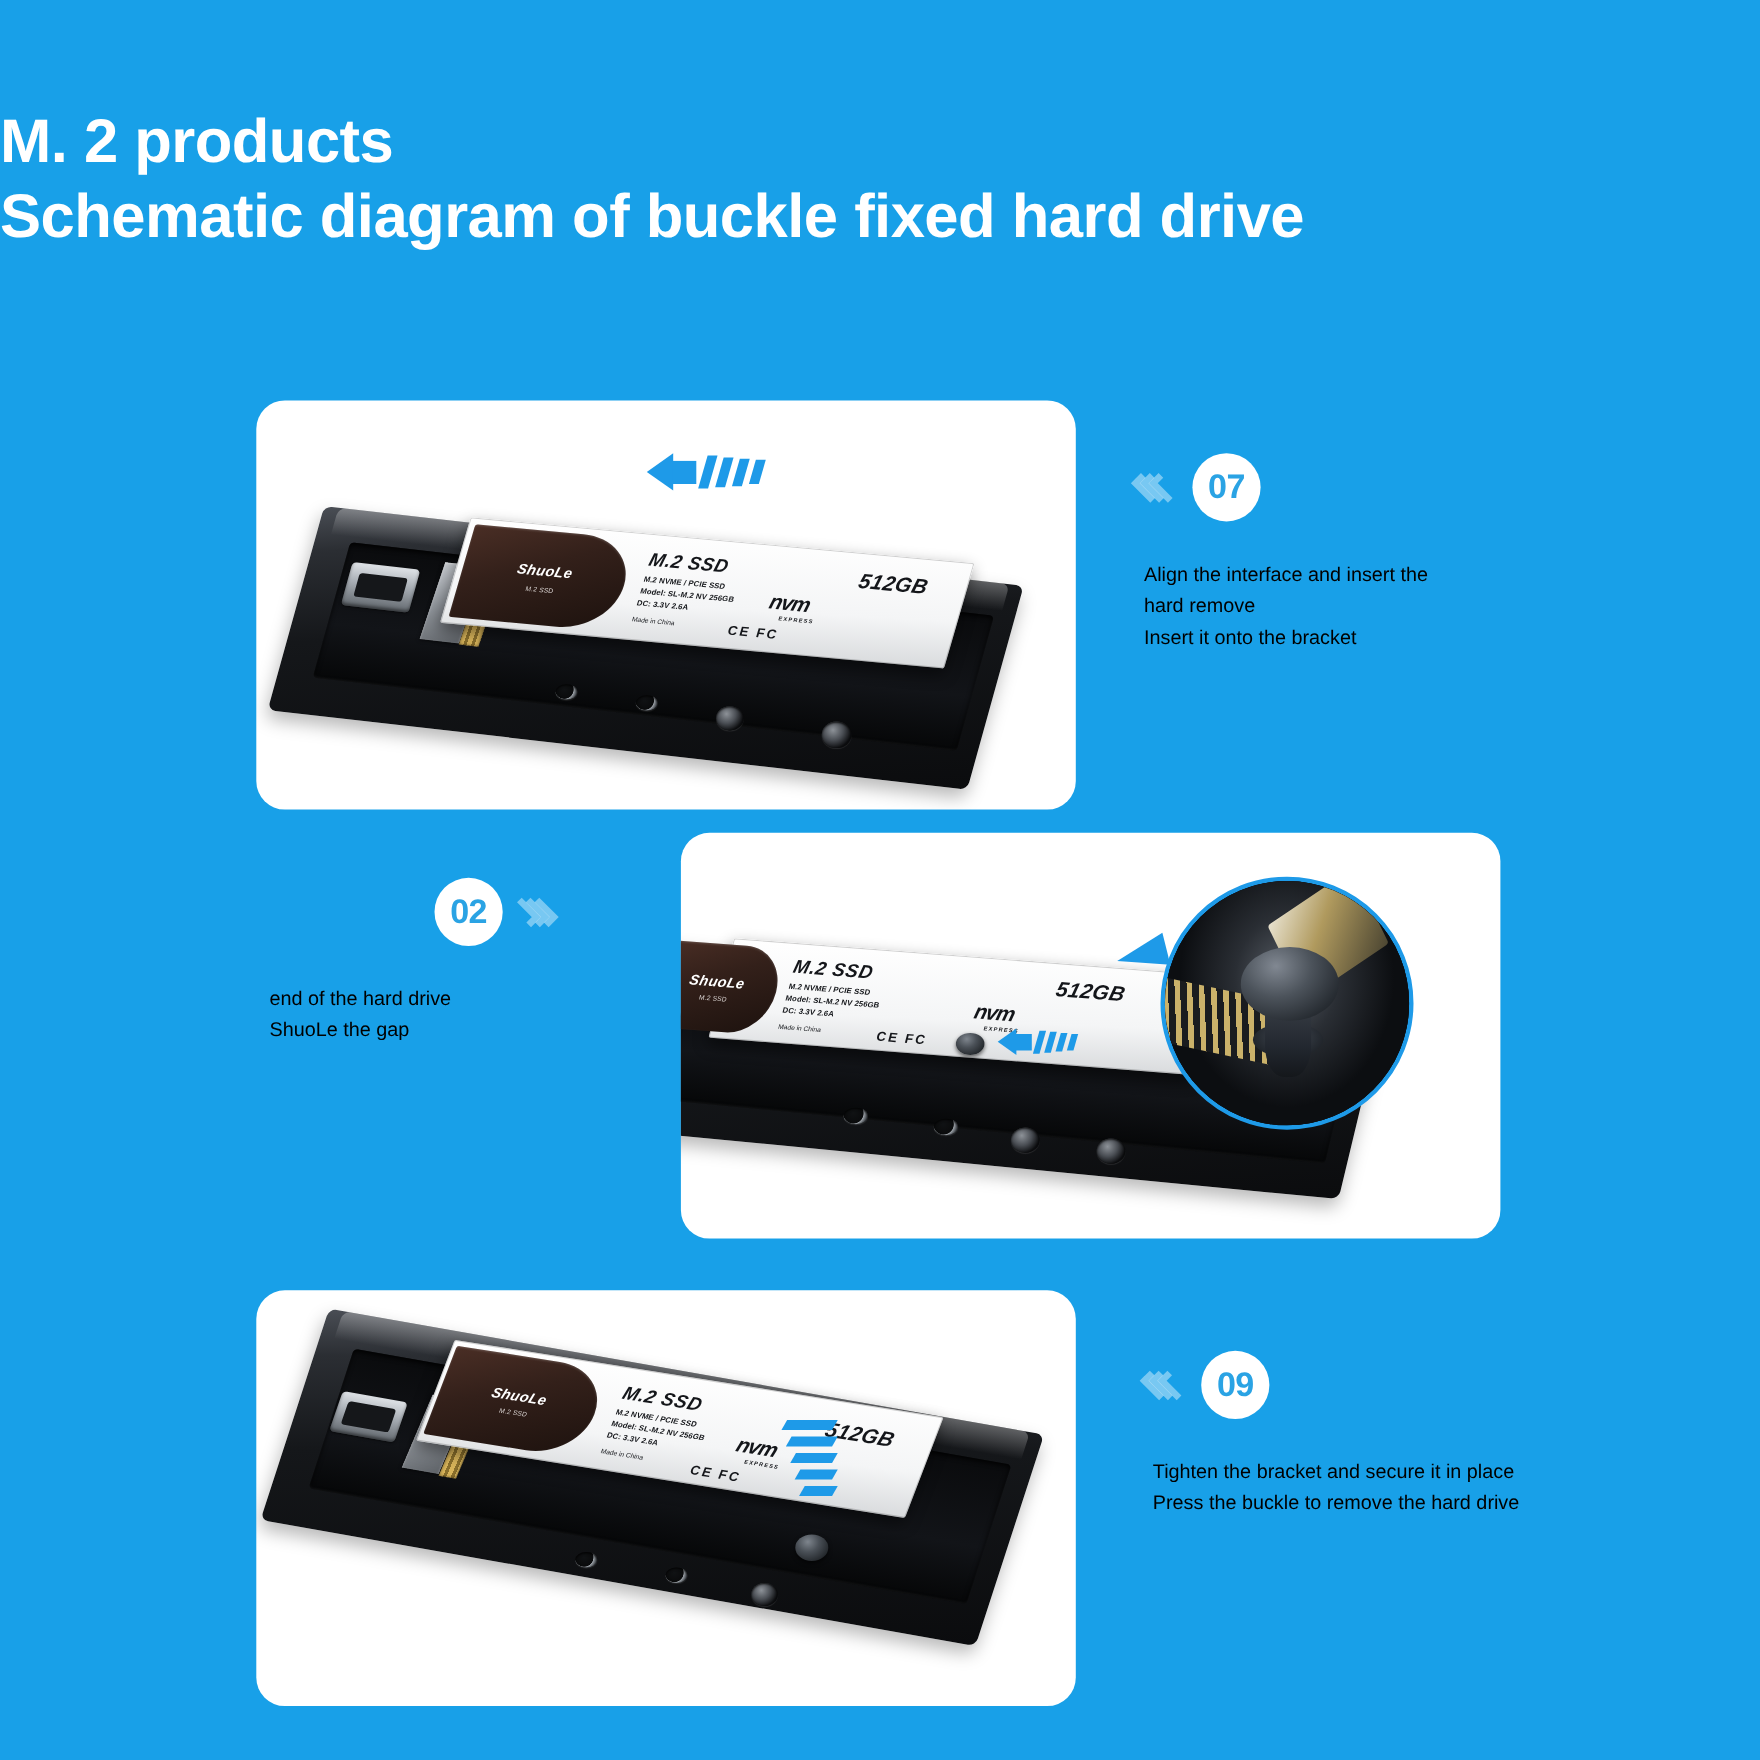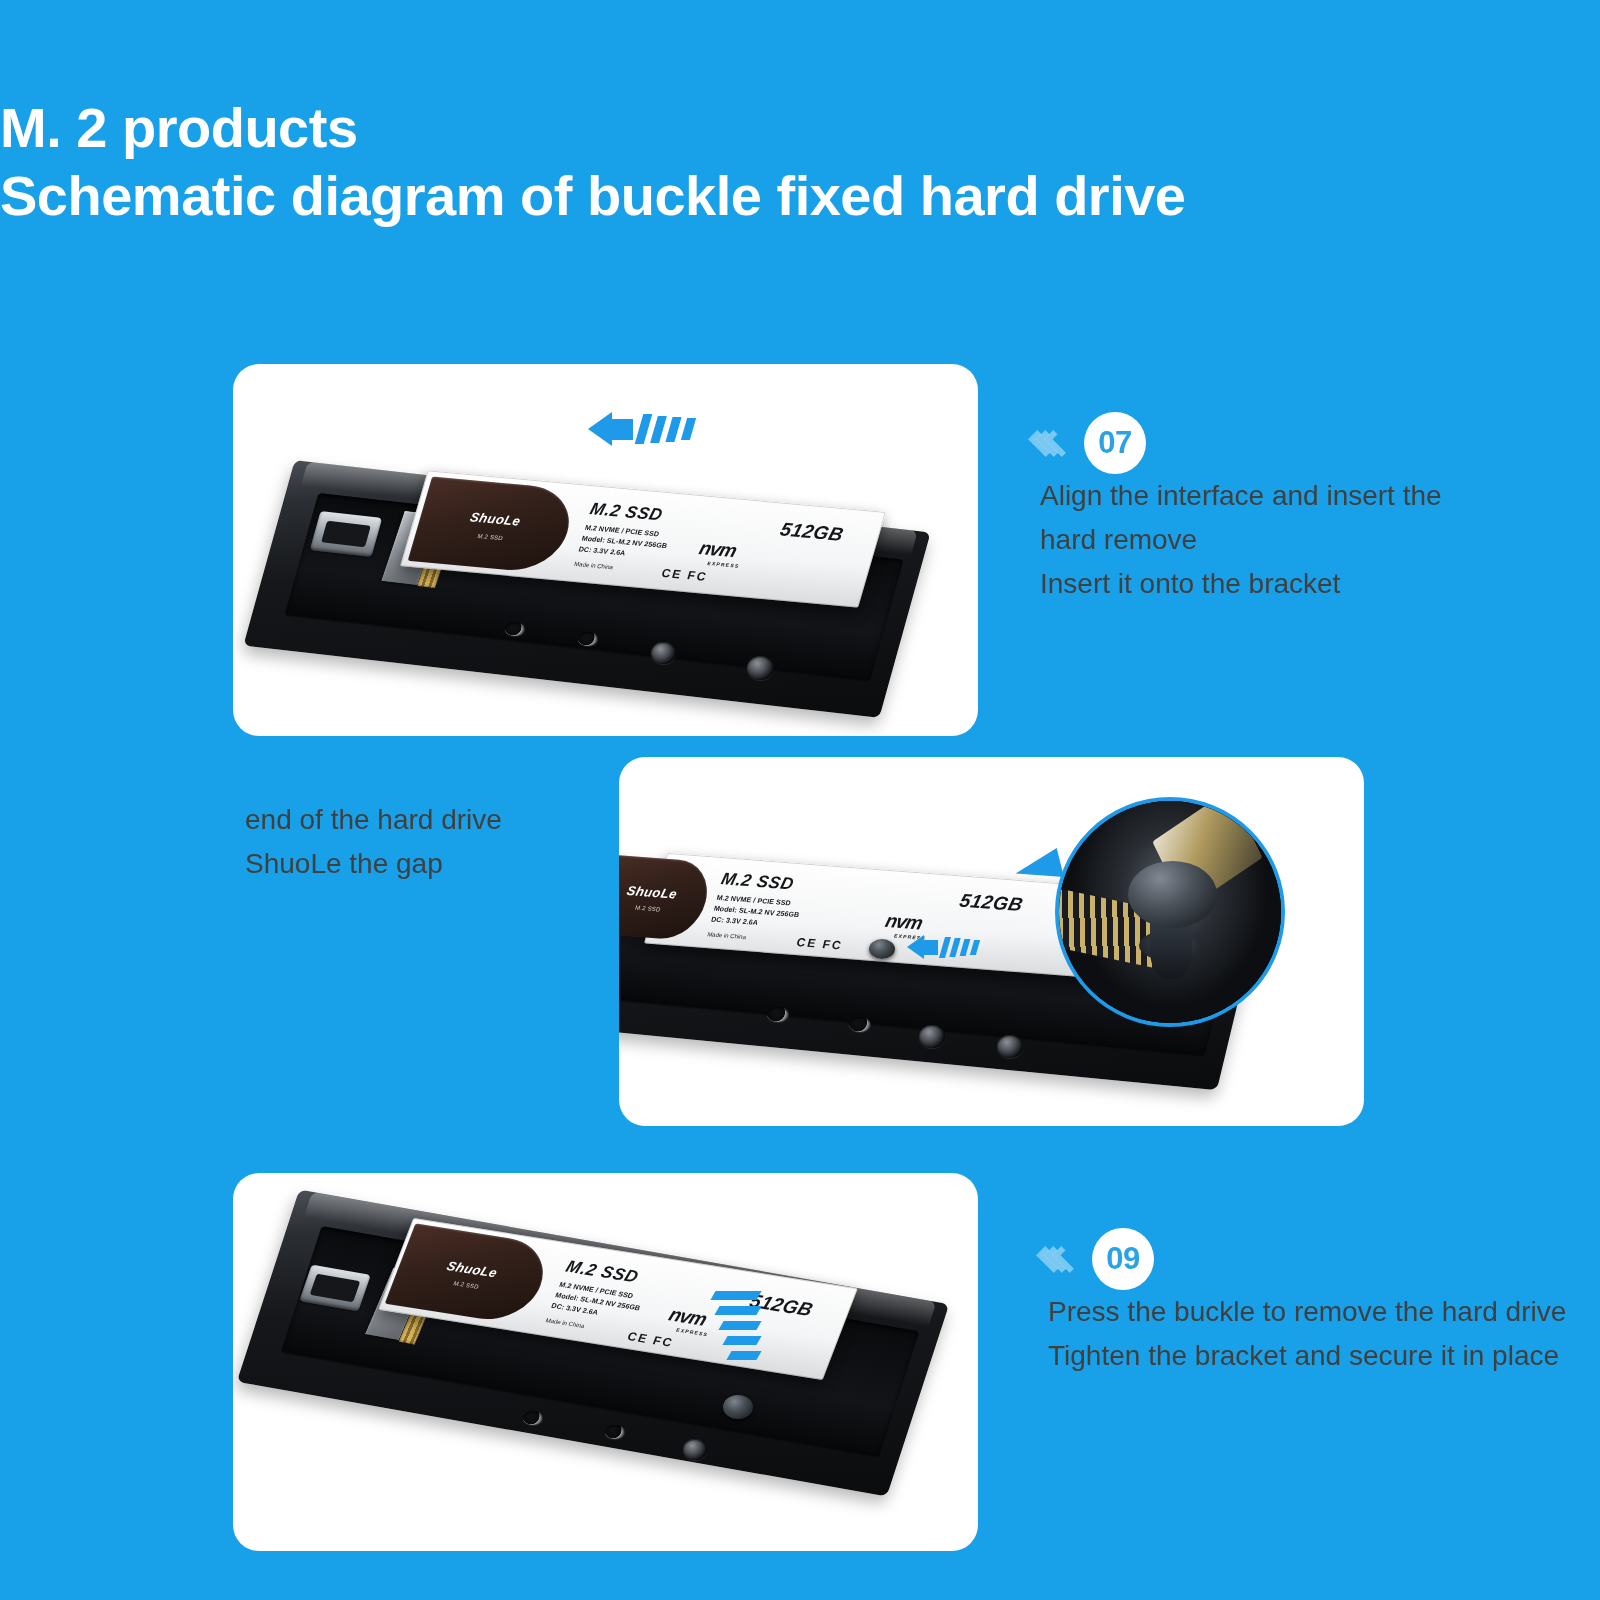--- a/index.html
+++ b/index.html
@@ -311,9 +311,10 @@
   .chev.right span { transform: rotate(-45deg); margin-left: -5px; }
 
   .step-text {
-    color: #404040;
-    font-size: 28px;
+    color: #000000;
+    font-size: 18px;
     line-height: 1.58;
+    margin-top: 34px;
     font-weight: normal;
   }
   .step-text div { white-space: nowrap; }

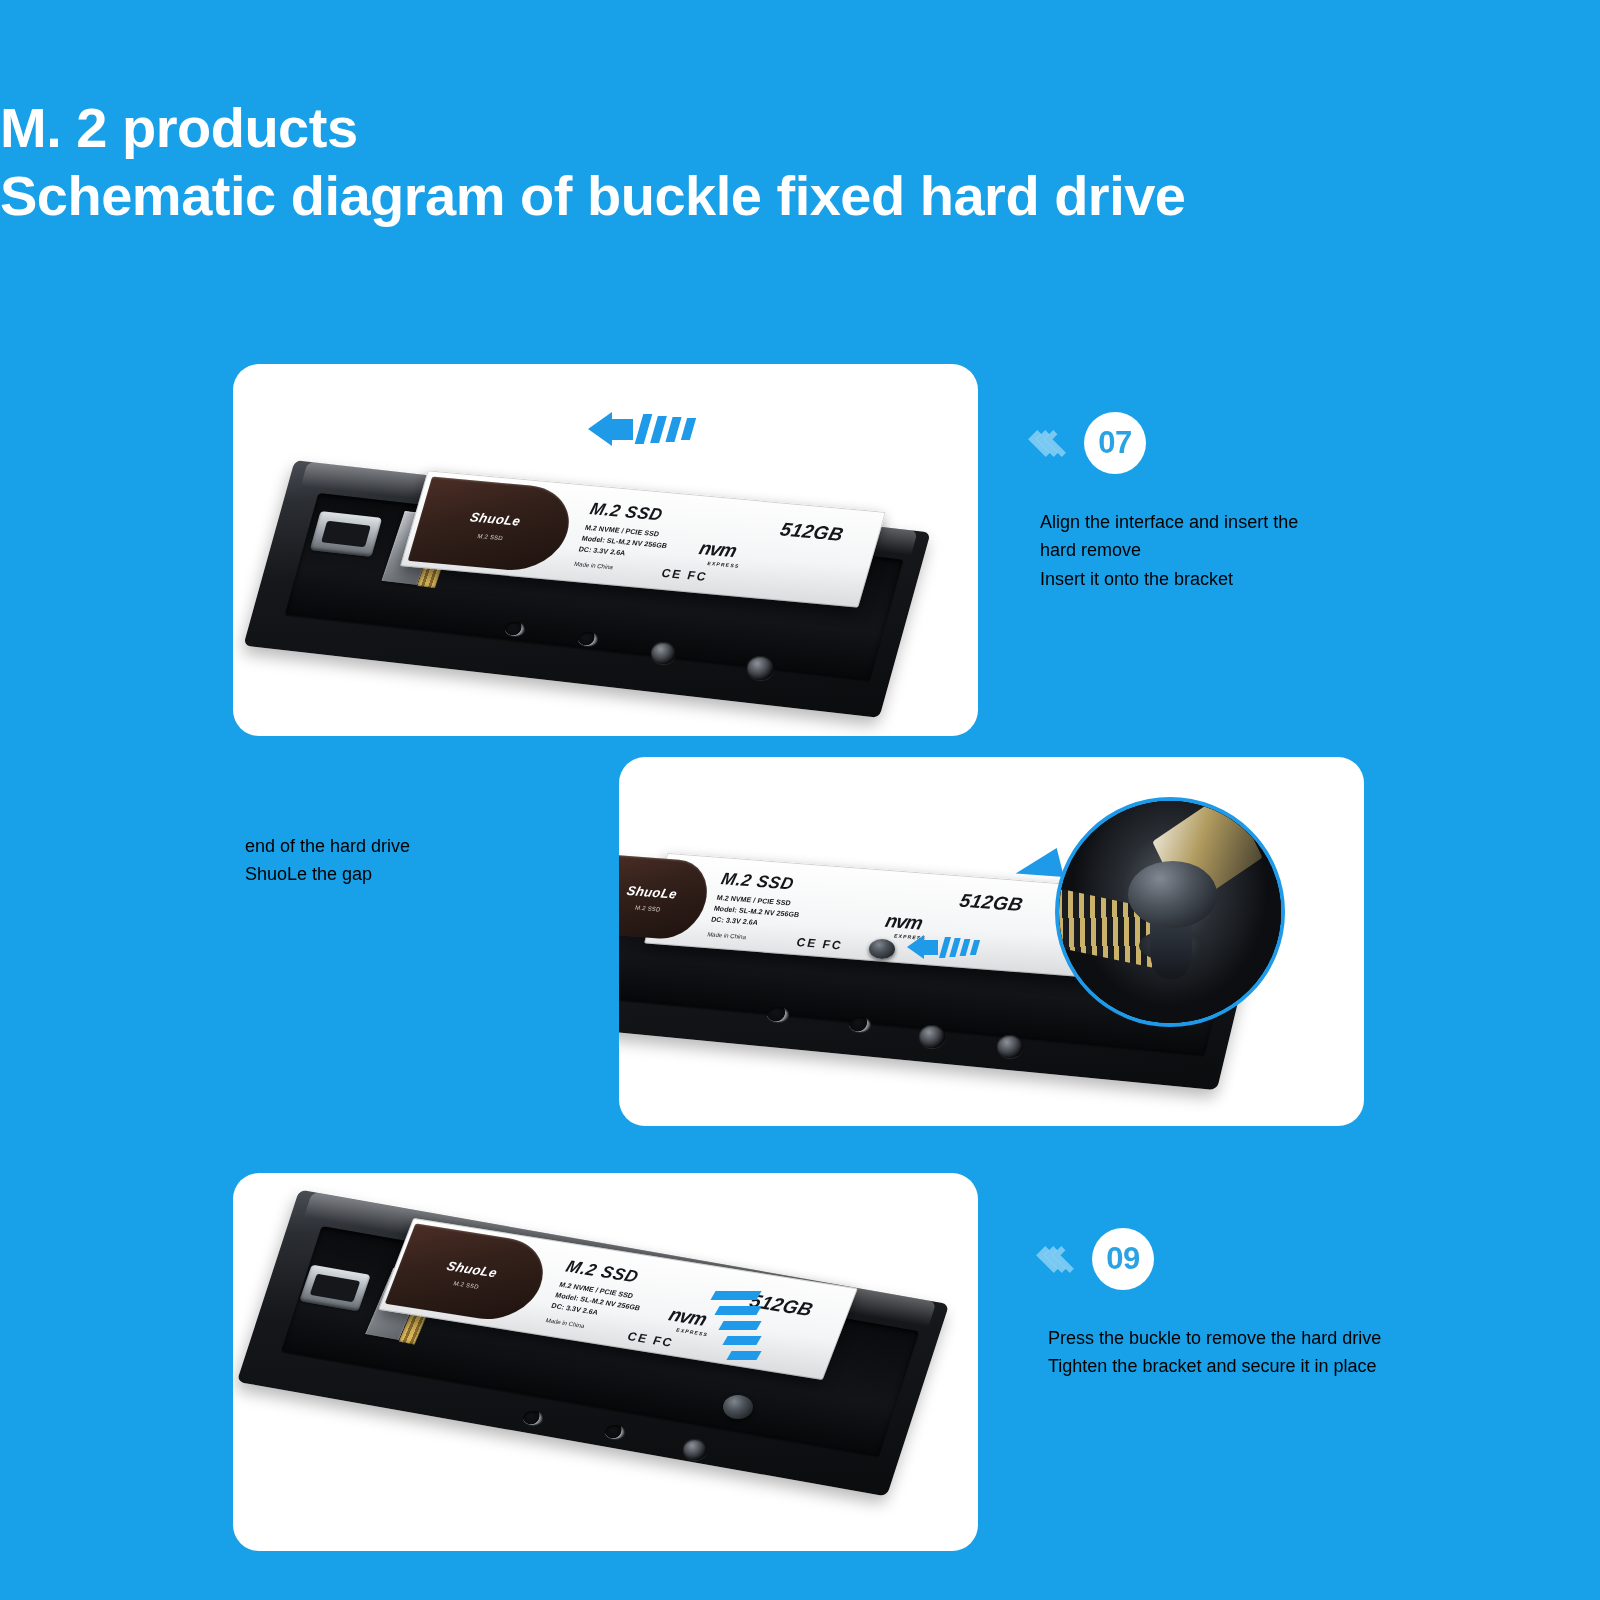--- a/index.html
+++ b/index.html
@@ -492,6 +492,14 @@
 </div>
 
 <div class="step" id="step-2">
+  <div class="step-head">
+    <span class="badge">02</span>
+    <span class="chev right">
+      <span></span>
+        <span></span>
+        <span></span>
+    </span>
+  </div>
   <div class="step-text">
     <div>end of the hard drive</div>
     <div>ShuoLe the gap</div>

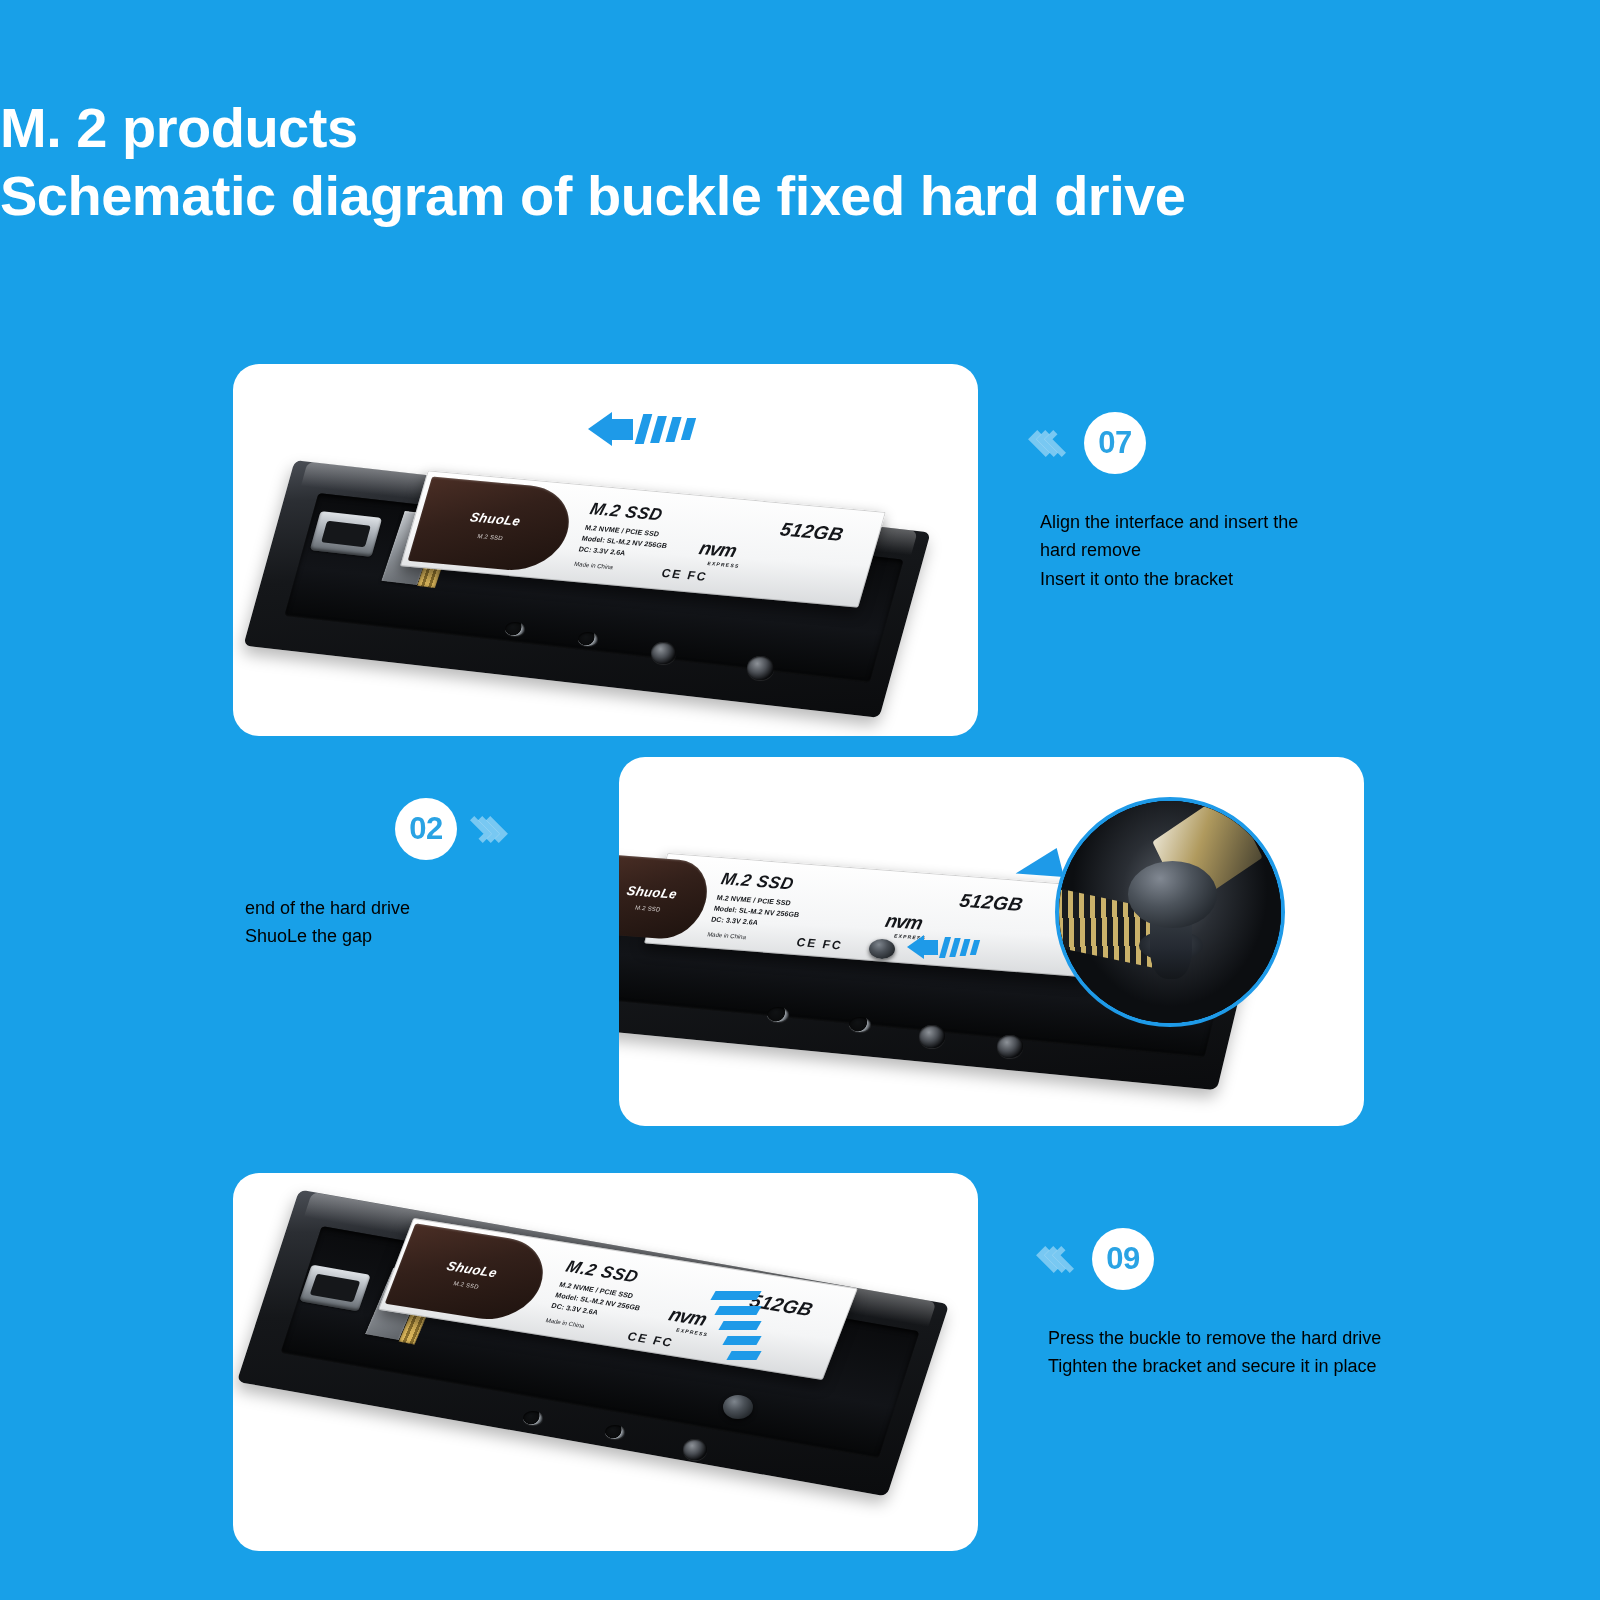--- a/index.html
+++ b/index.html
@@ -516,8 +516,8 @@
     <span class="badge">09</span>
   </div>
   <div class="step-text">
+    <div>Tighten the bracket and secure it in place</div>
     <div>Press the buckle to remove the hard drive</div>
-    <div>Tighten the bracket and secure it in place</div>
   </div>
 </div>
 

